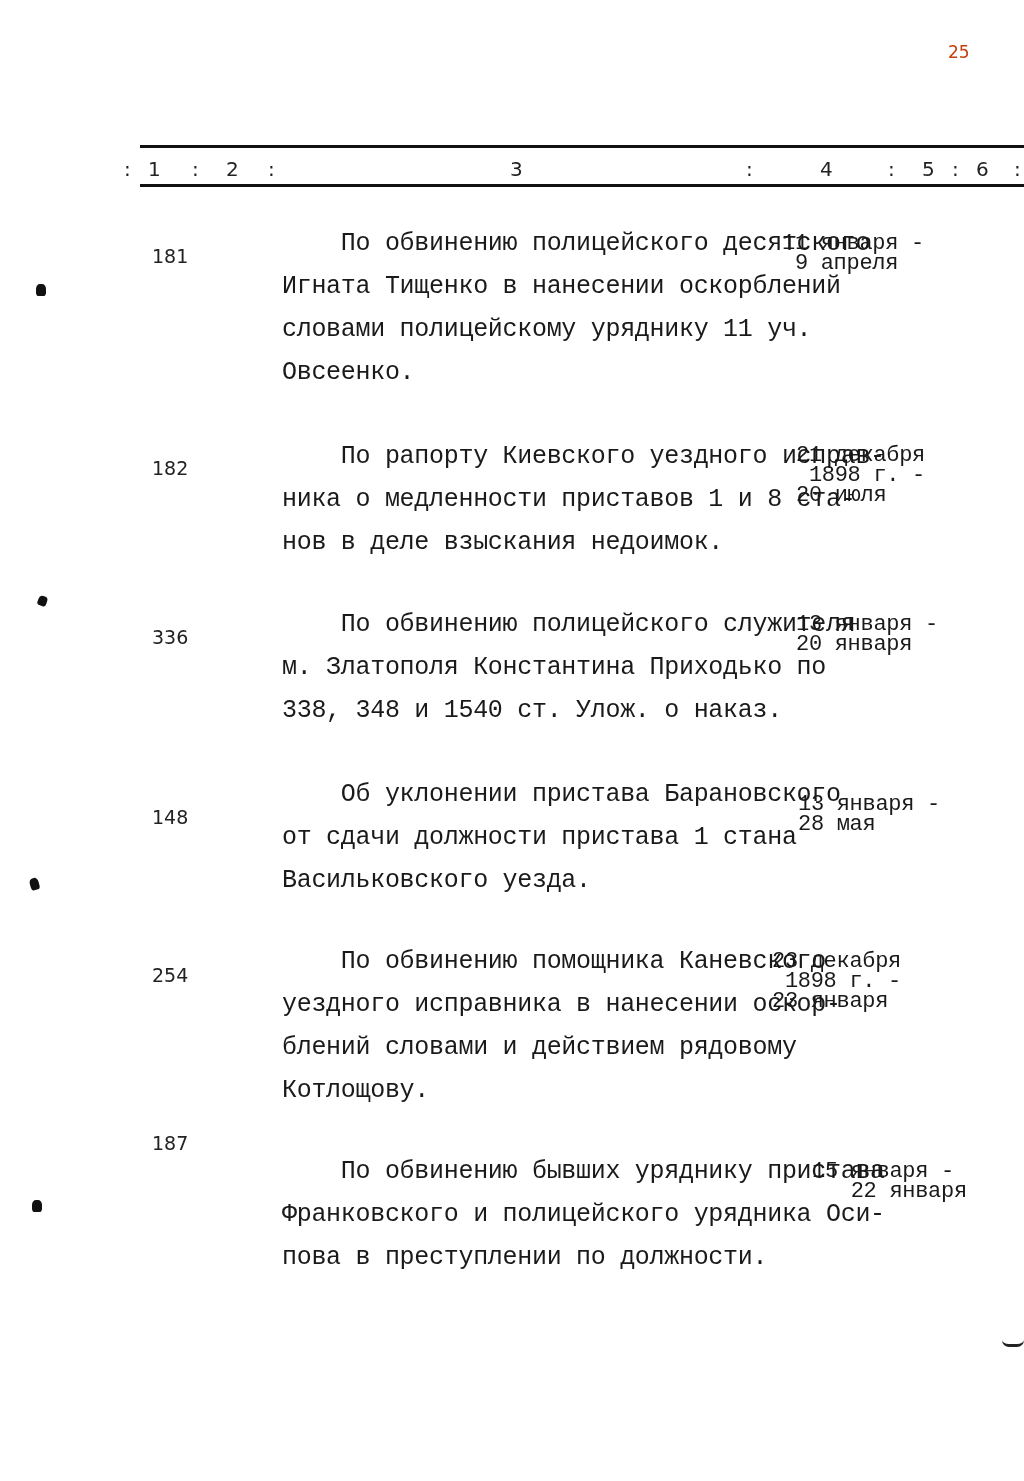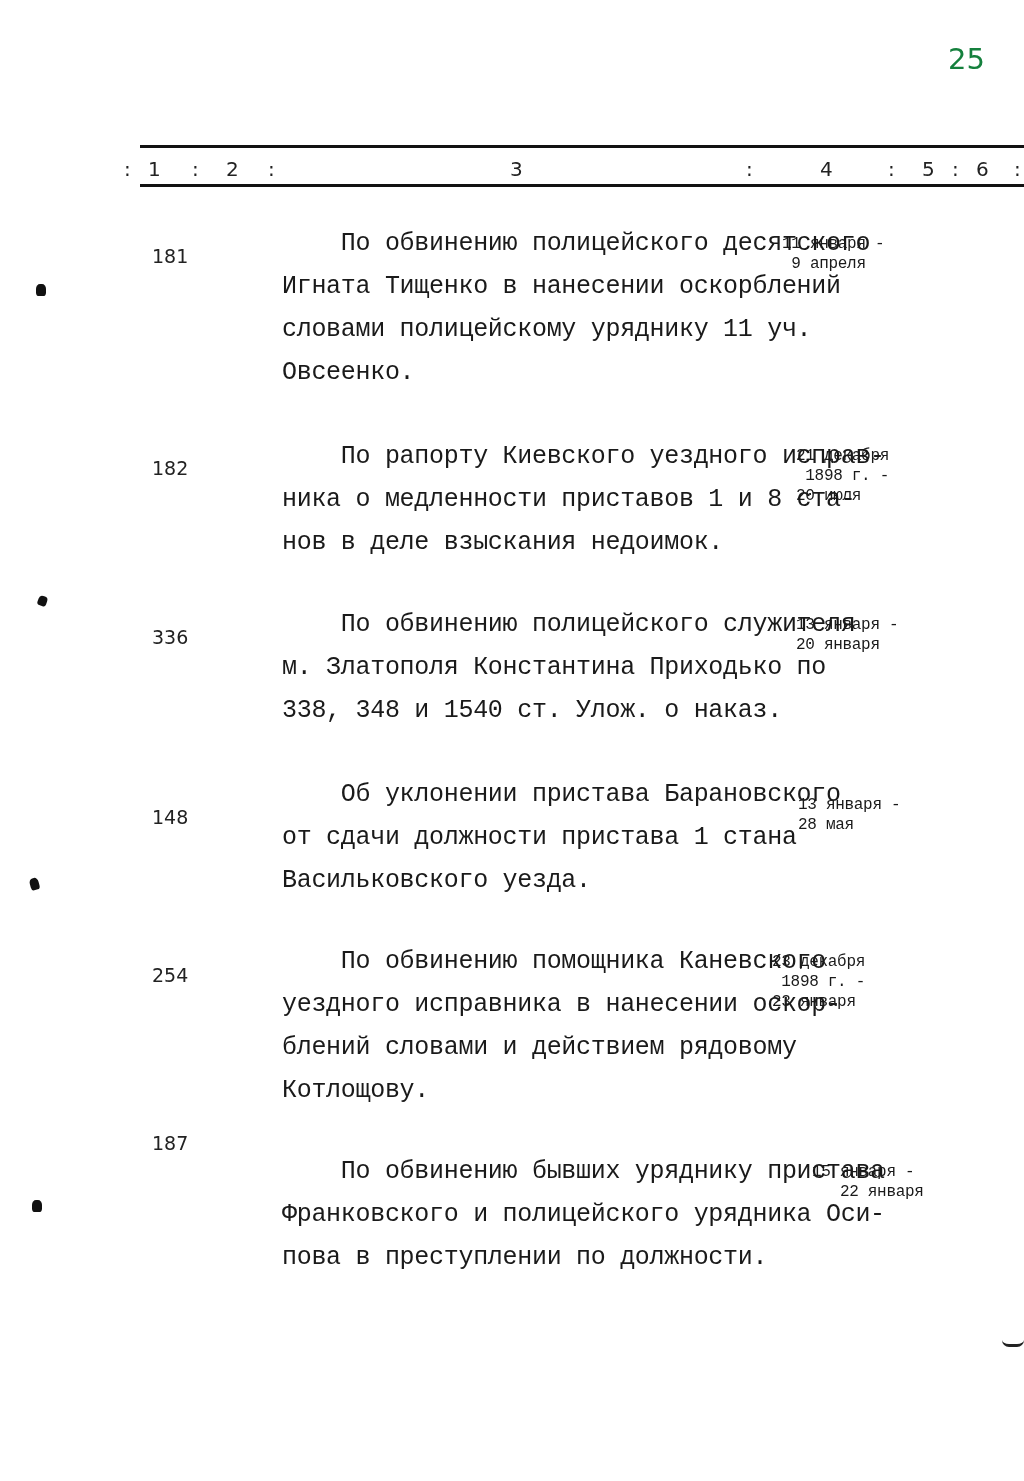--- a/index.html
+++ b/index.html
@@ -20,8 +20,8 @@
       left: 948px;
       top: 42px;
       font-family: "DejaVu Sans", sans-serif;
-      font-size: 29px;
-      color: #15803d;
+      font-size: 17px;
+      color: #c2410c;
     }
     .rule {
       position: absolute;

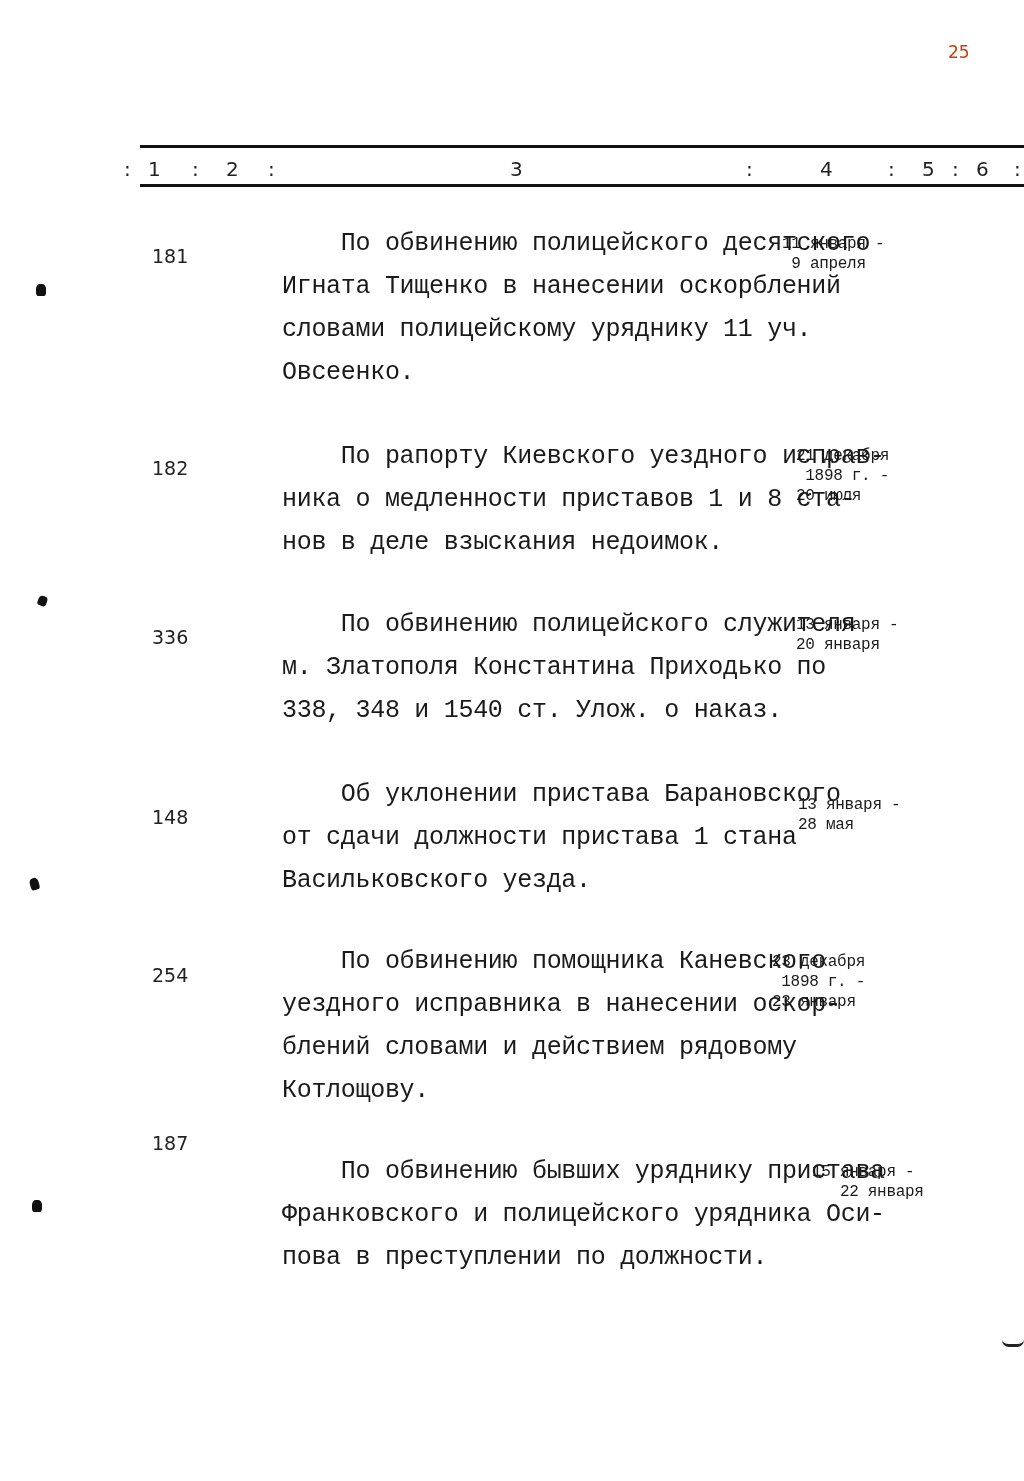--- a/index.html
+++ b/index.html
@@ -68,7 +68,7 @@
     }
     .entry .dates {
       position: absolute;
-      font-size: 16px;
+      font-size: 22px;
       line-height: 20px;
       white-space: pre;
       letter-spacing: -0.3px;

